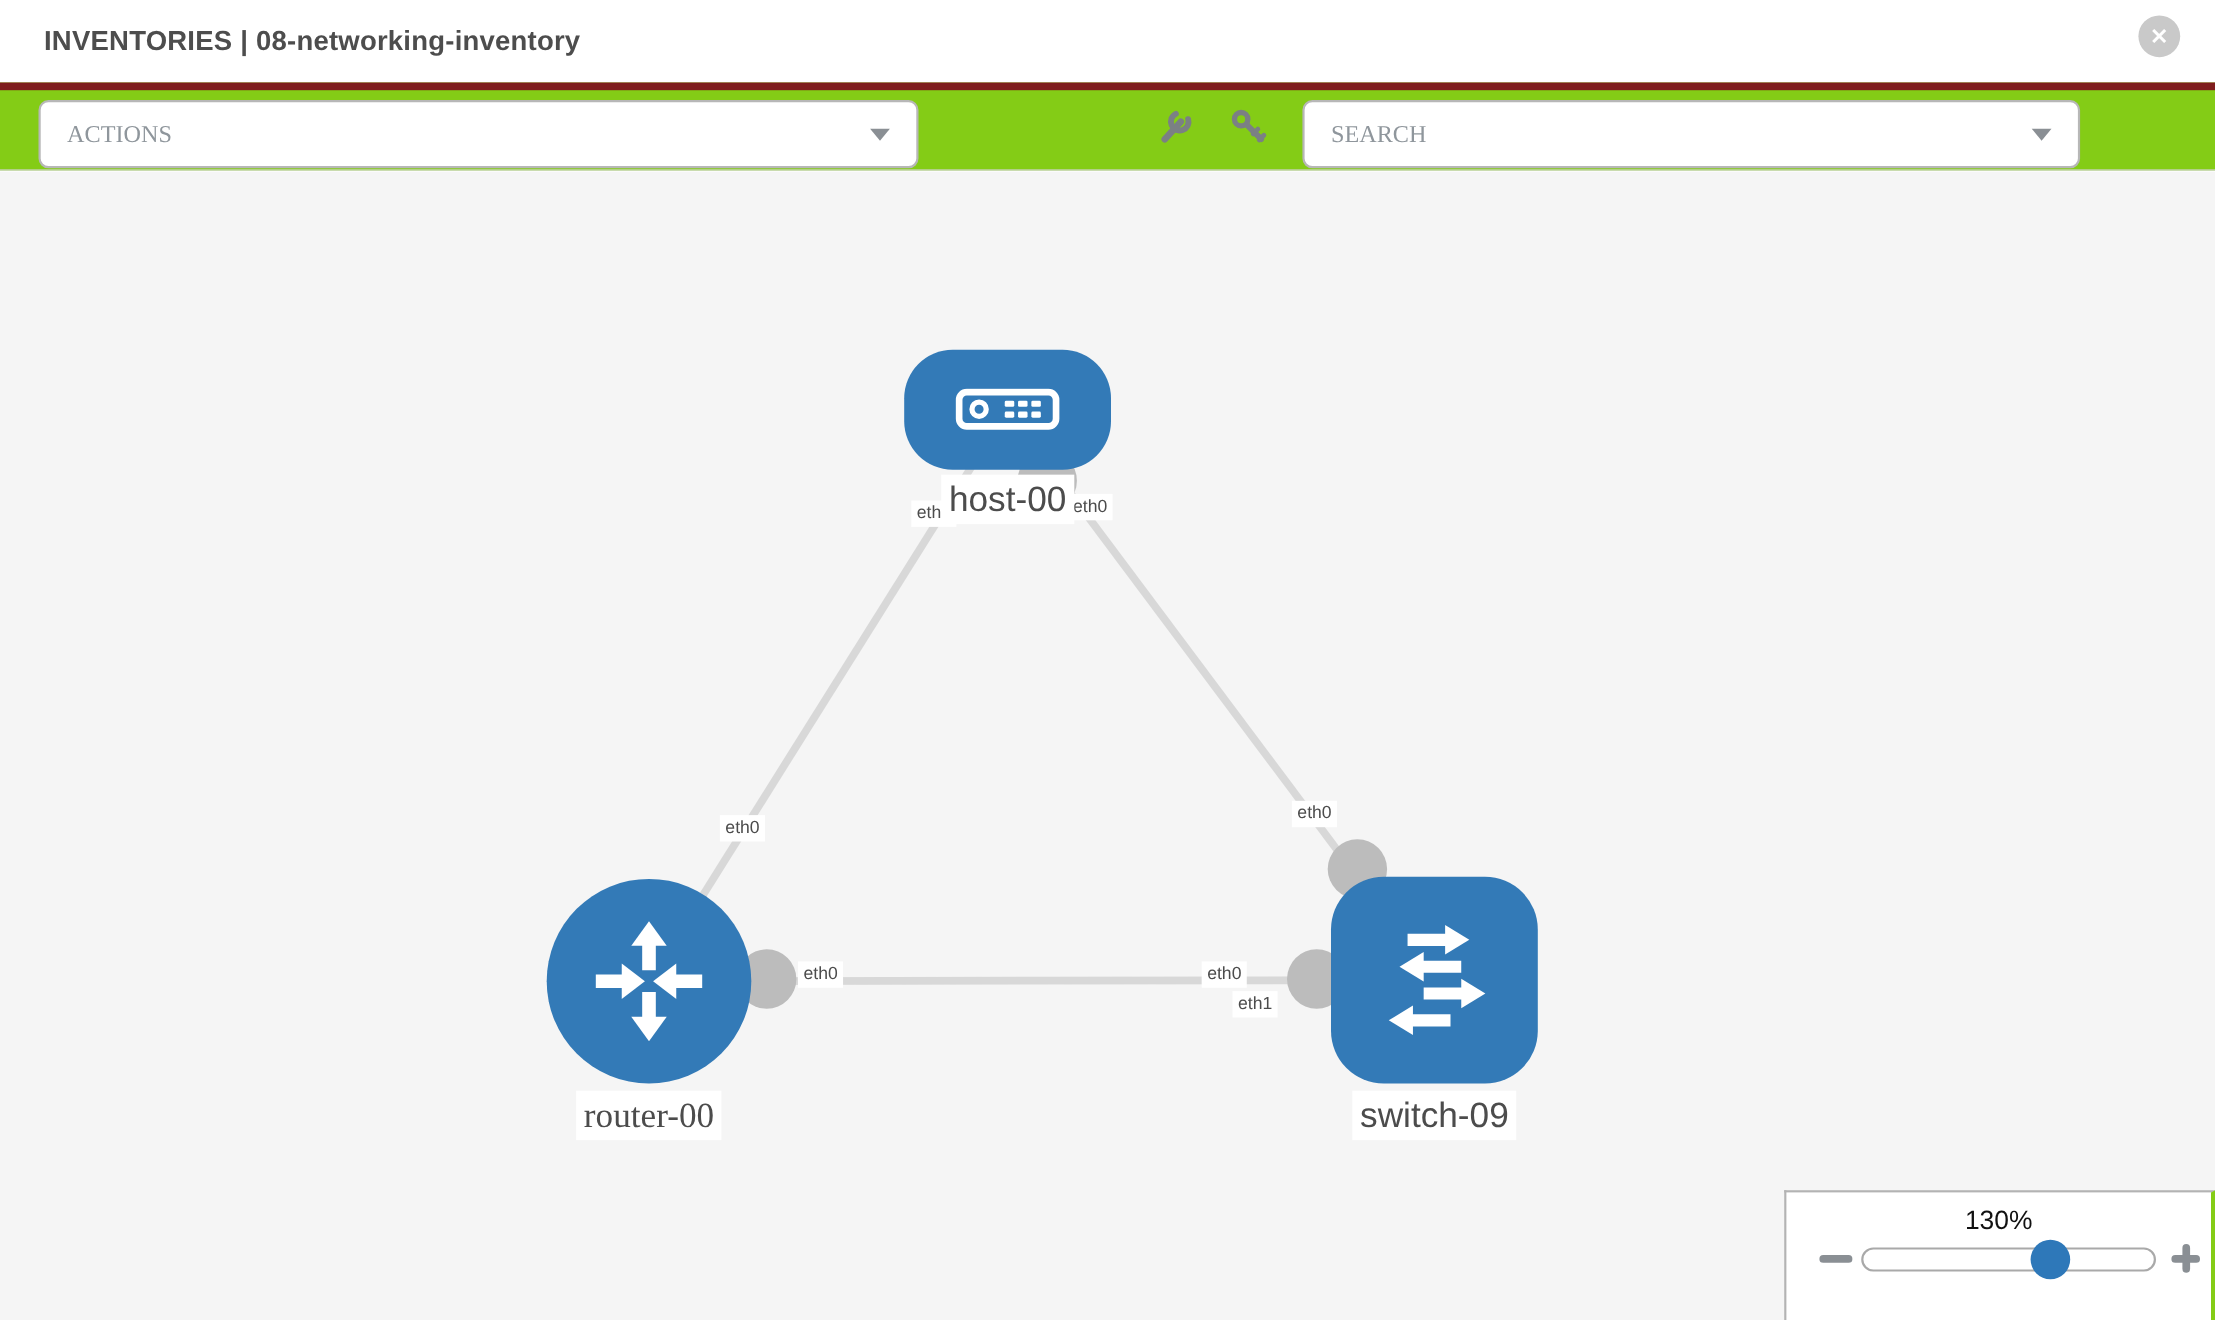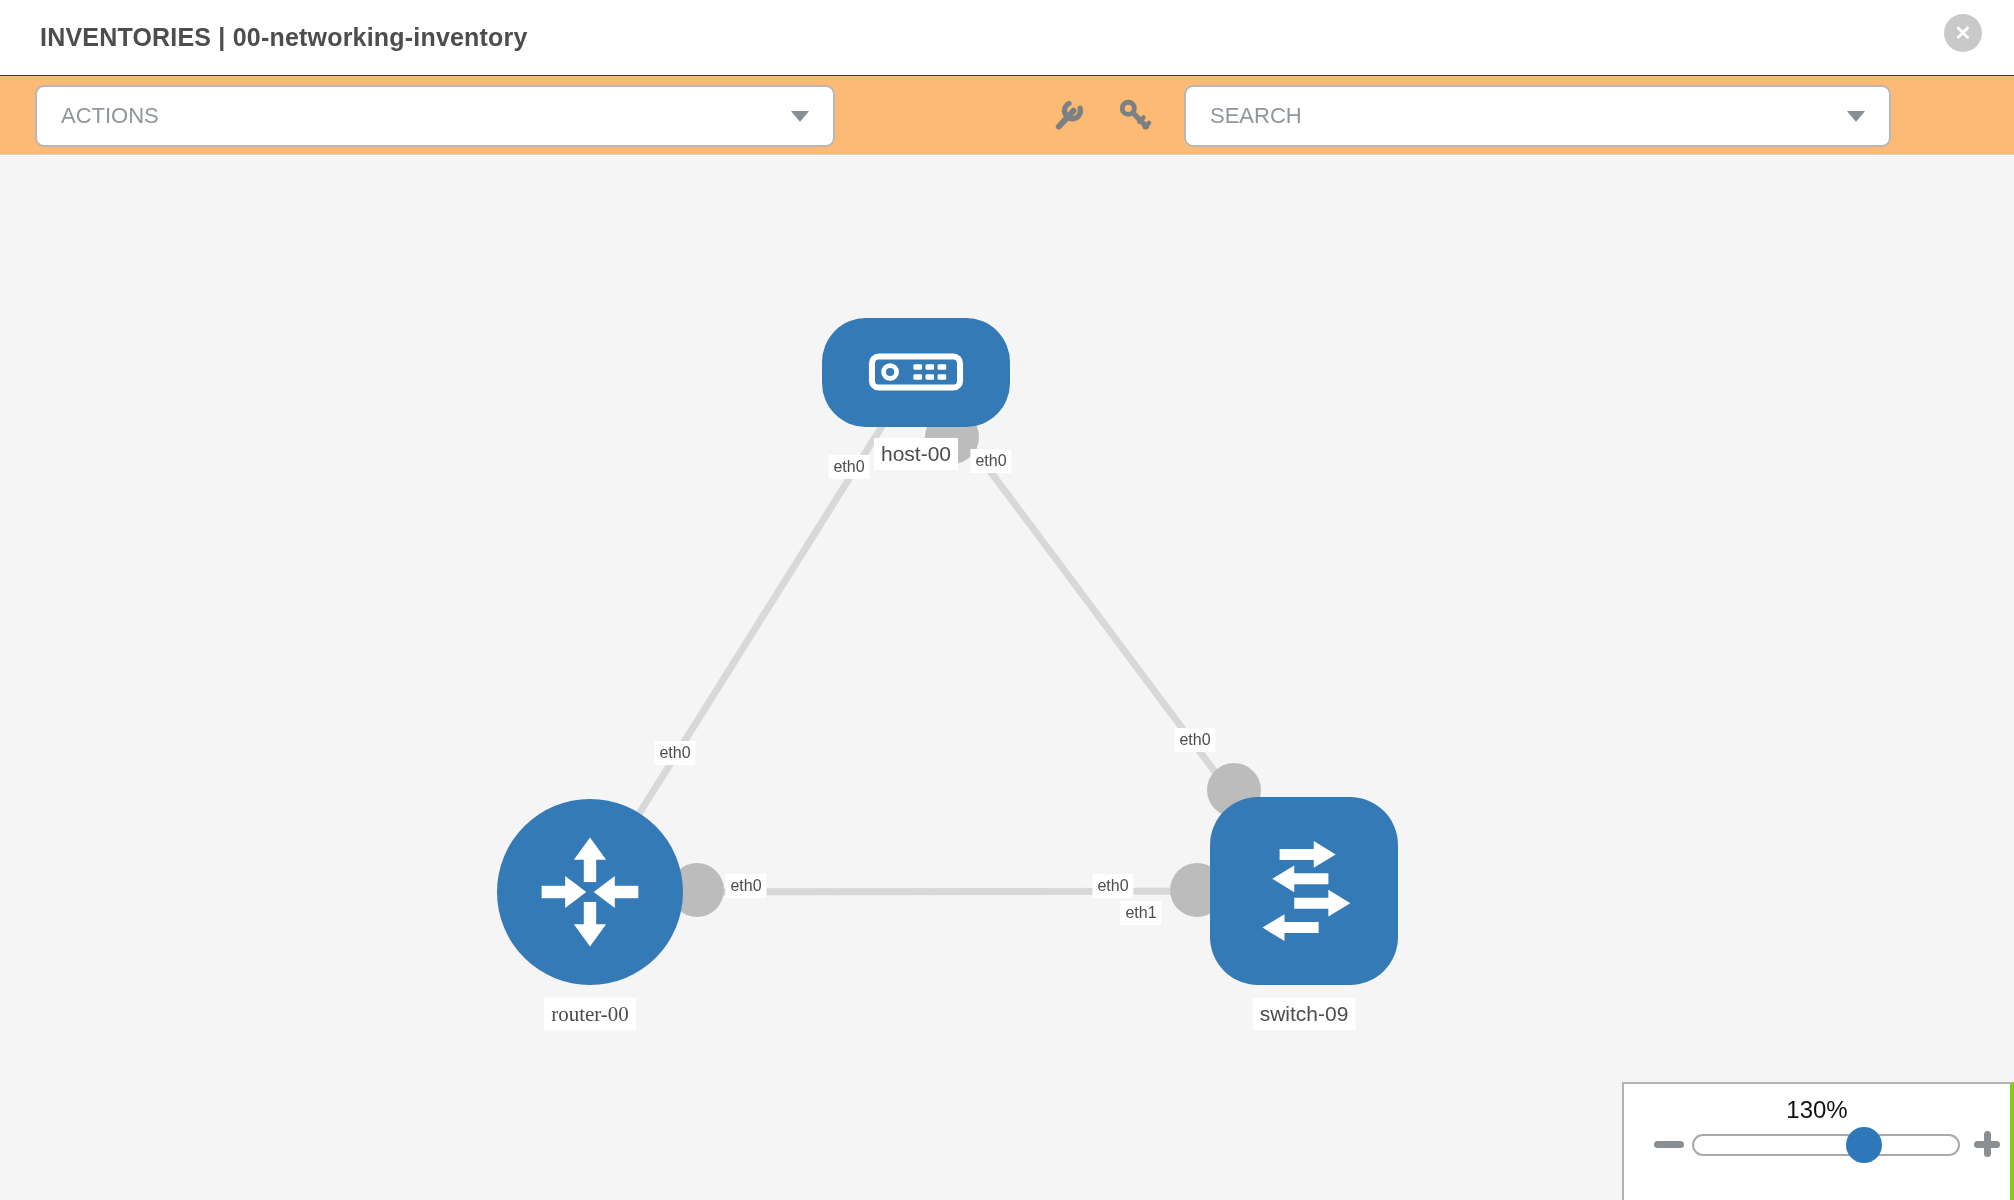--- a/index.html
+++ b/index.html
@@ -123,7 +123,7 @@
     </div>
 
   <div class="header">
-    <div class="header-title">INVENTORIES | 00-networking-inventory</div>
+    <div class="header-title">INVENTORIES | 08-networking-inventory</div>
     <div class="close-btn">✕</div>
   </div>
 

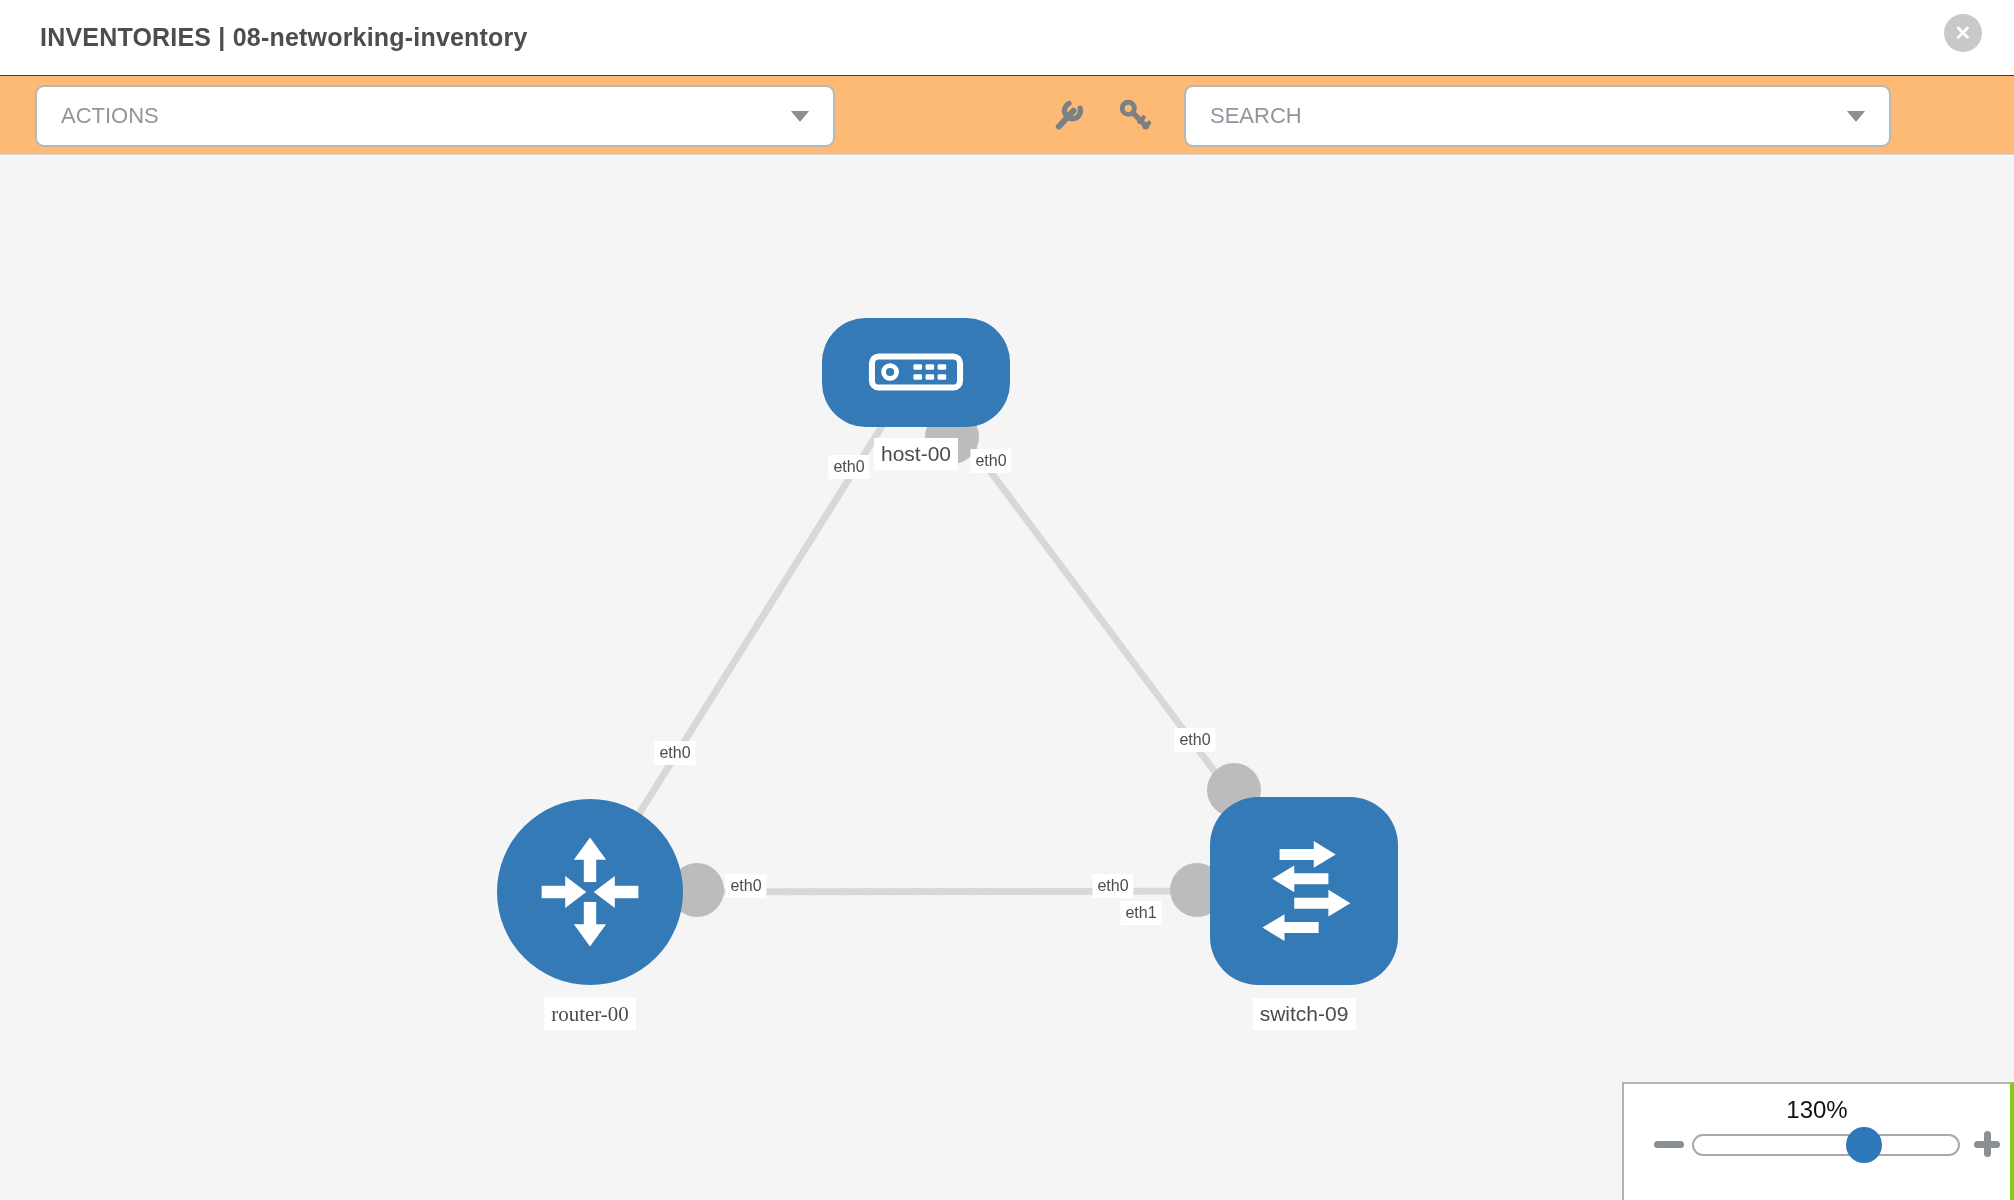--- a/index.html
+++ b/index.html
@@ -15,8 +15,8 @@
        font-size:20px;font-weight:700;cursor:pointer;}
 
   
-  .toolbar{position:absolute;left:0;top:75px;width:100%;height:80px;background:#fdba74;
-       border-top:1px solid #7f1d1d;border-bottom:1px solid #d2d2d2;box-sizing:border-box;z-index:20;}
+  .toolbar{position:absolute;left:0;top:75px;width:100%;height:80px;background:#84cc16;
+       border-top:7px solid #7f1d1d;border-bottom:1px solid #d2d2d2;box-sizing:border-box;z-index:20;font-family:Liberation Serif, serif;}
   .select{position:absolute;top:9px;height:62px;background:#fff;border:2px solid #b7b7b7;
        border-radius:9px;box-sizing:border-box;display:flex;align-items:center;
        padding:0 24px;font-size:22px;color:#8f969c;cursor:pointer;}

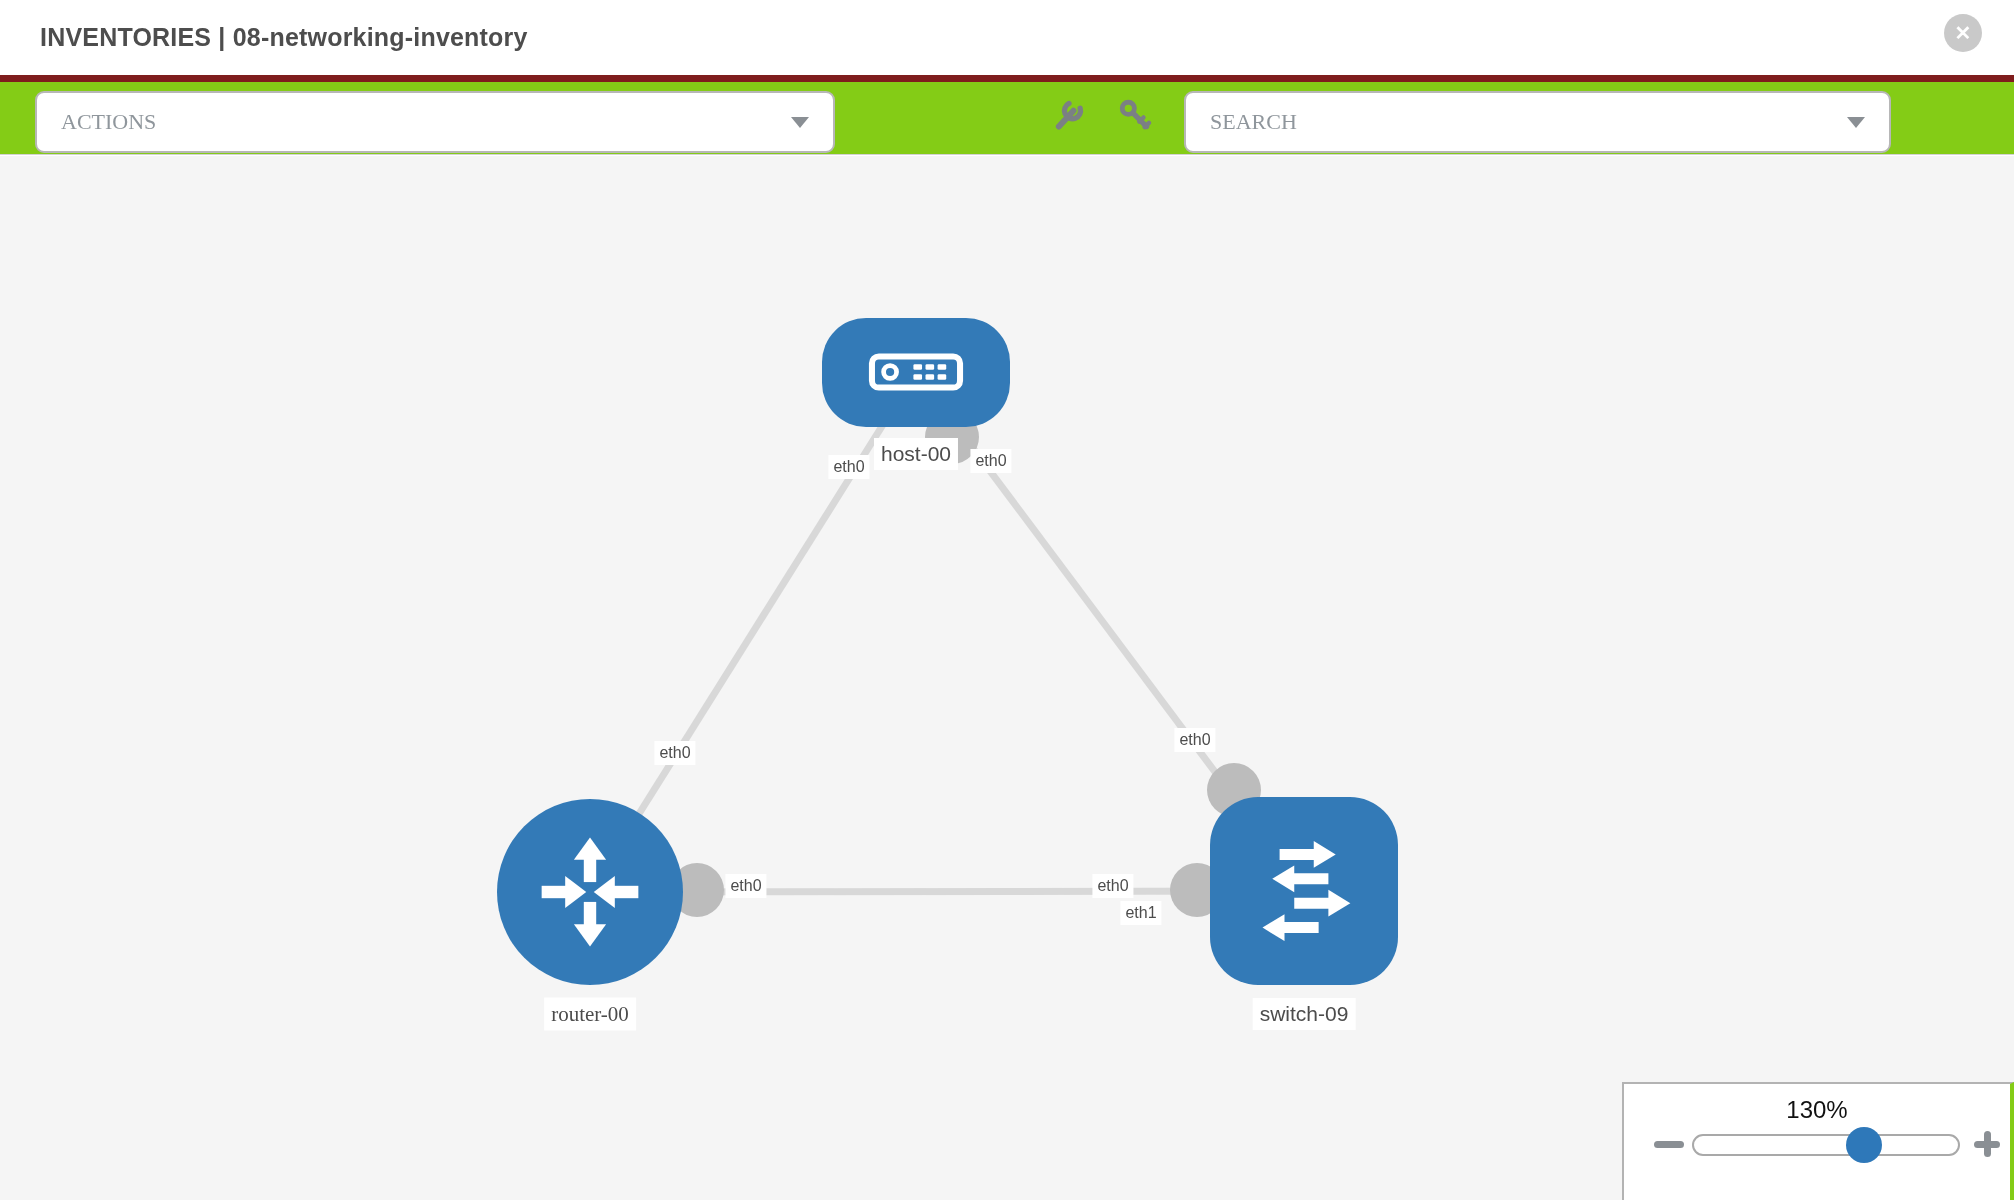--- a/index.html
+++ b/index.html
@@ -34,7 +34,7 @@
        align-items:center;justify-content:center;cursor:pointer;}
   .chip{position:absolute;background:#fff;color:#4c4c4c;white-space:nowrap;z-index:6;
        transform:translate(-50%,-50%);}
-  .chip.node-label{font-size:21px;padding:4px 7px;}
+  .chip.node-label{font-size:32px;padding:4px 7px;}
   .chip.if-label{font-size:16px;padding:3px 5px;}
 
   

